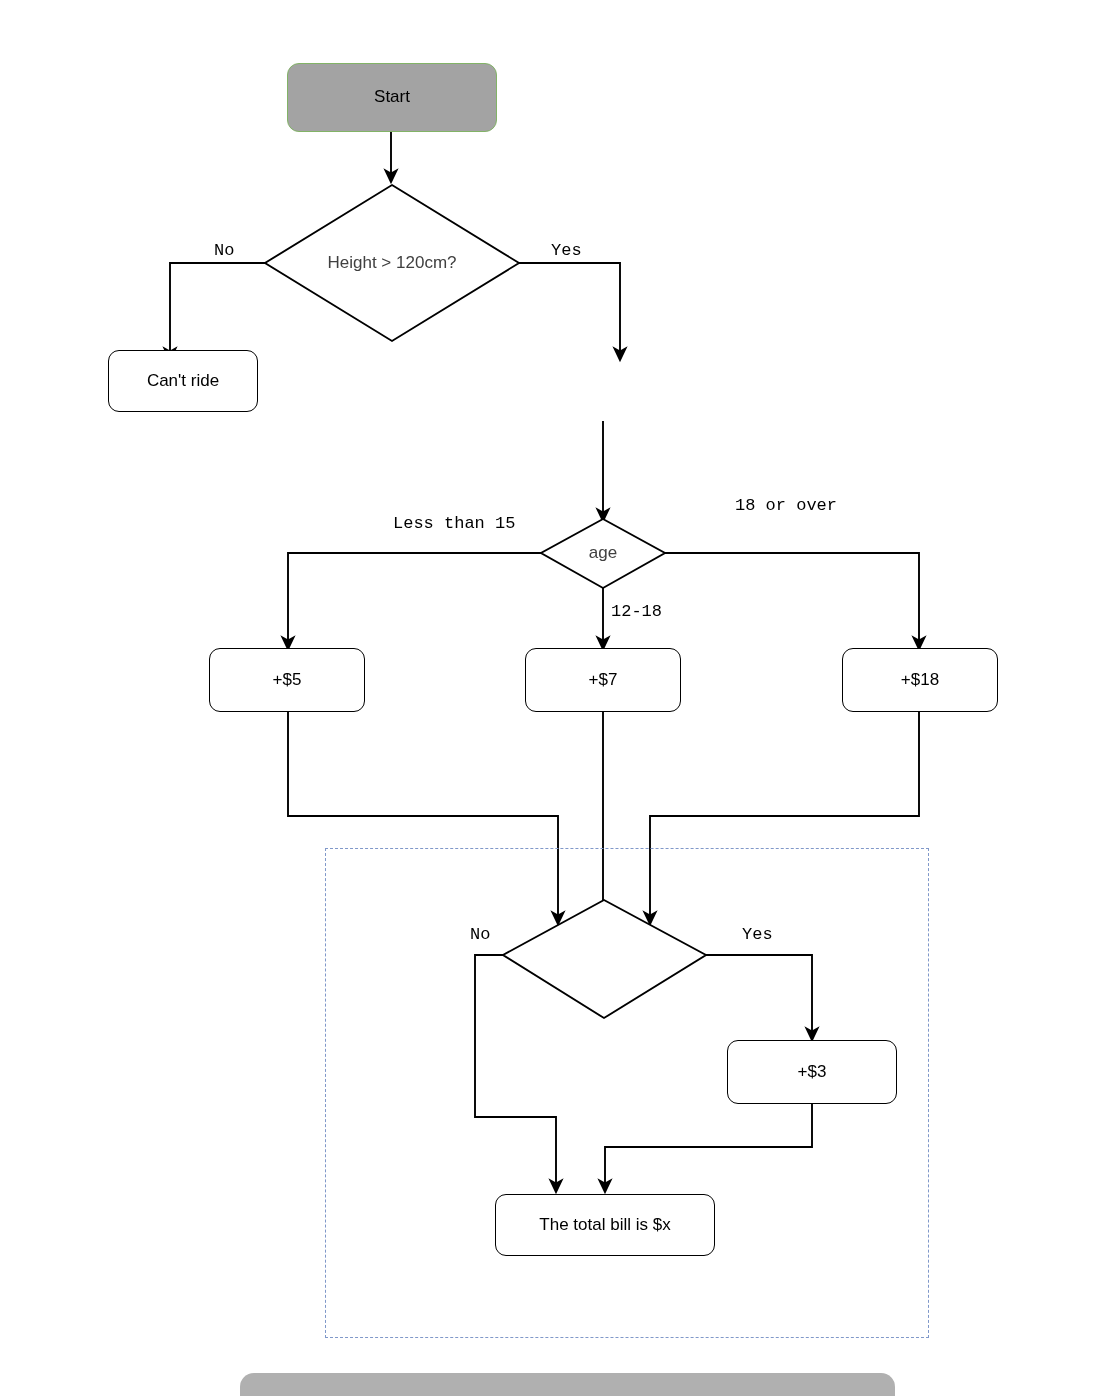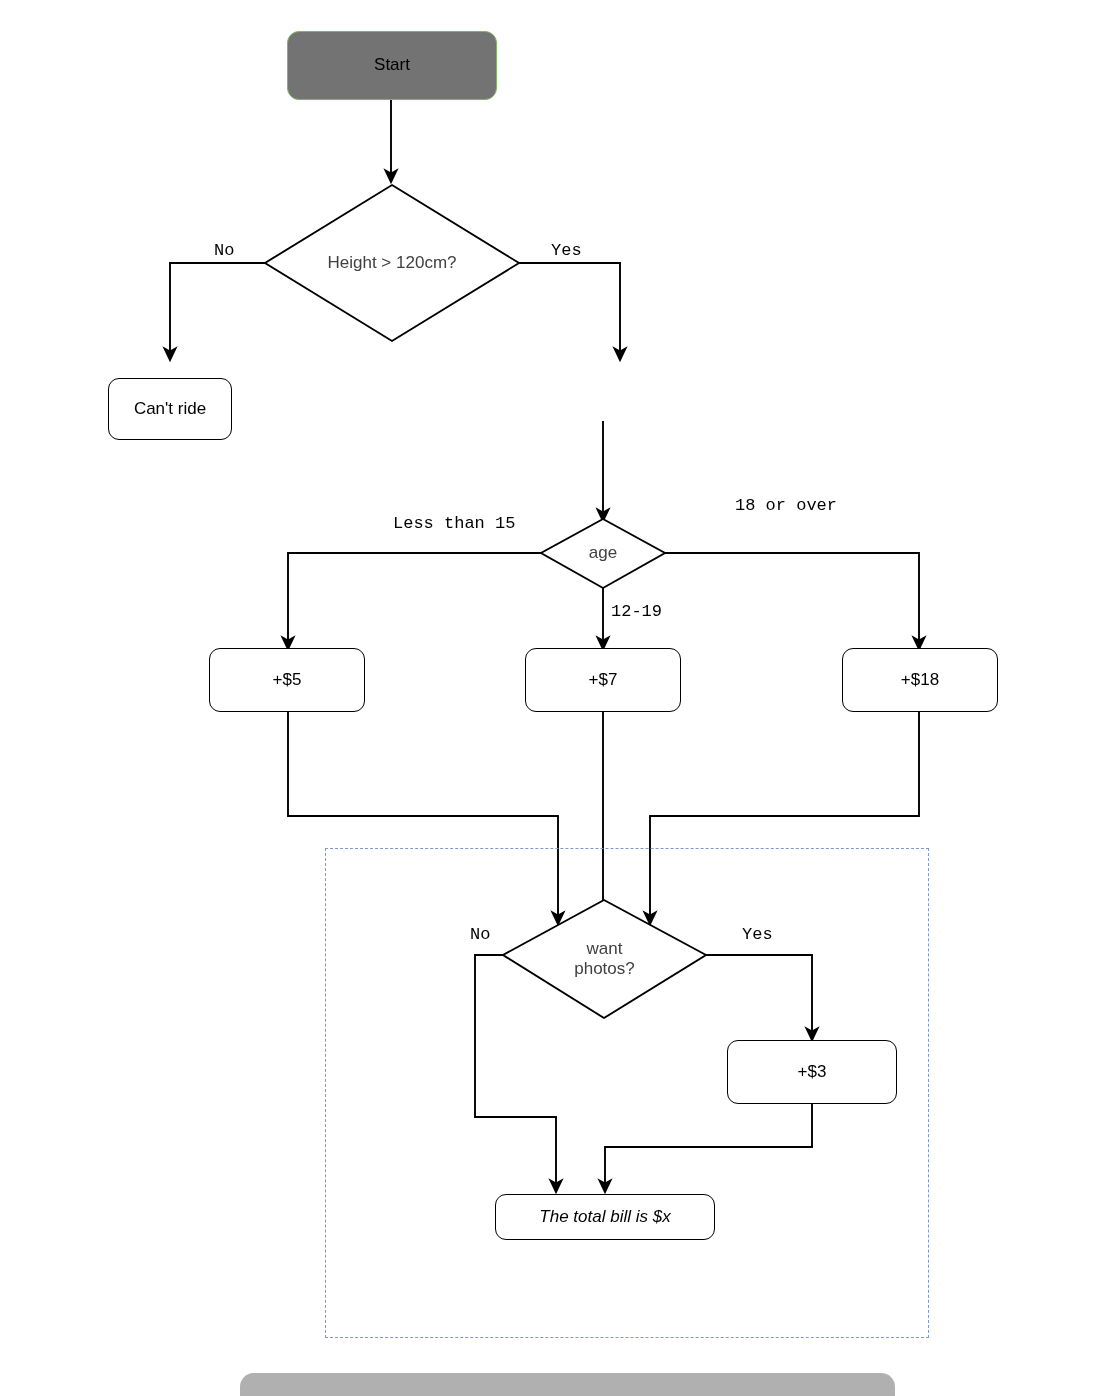--- a/index.html
+++ b/index.html
@@ -43,9 +43,10 @@
     background: #ffffff;
   }
   .box.start {
-    background: #737373;
+    background: #a3a3a3;
     border: 1.6px solid #82b366;
     border-radius: 12px;
+    margin-top: 32px;
   }
   .diamond-node {
     position: absolute;

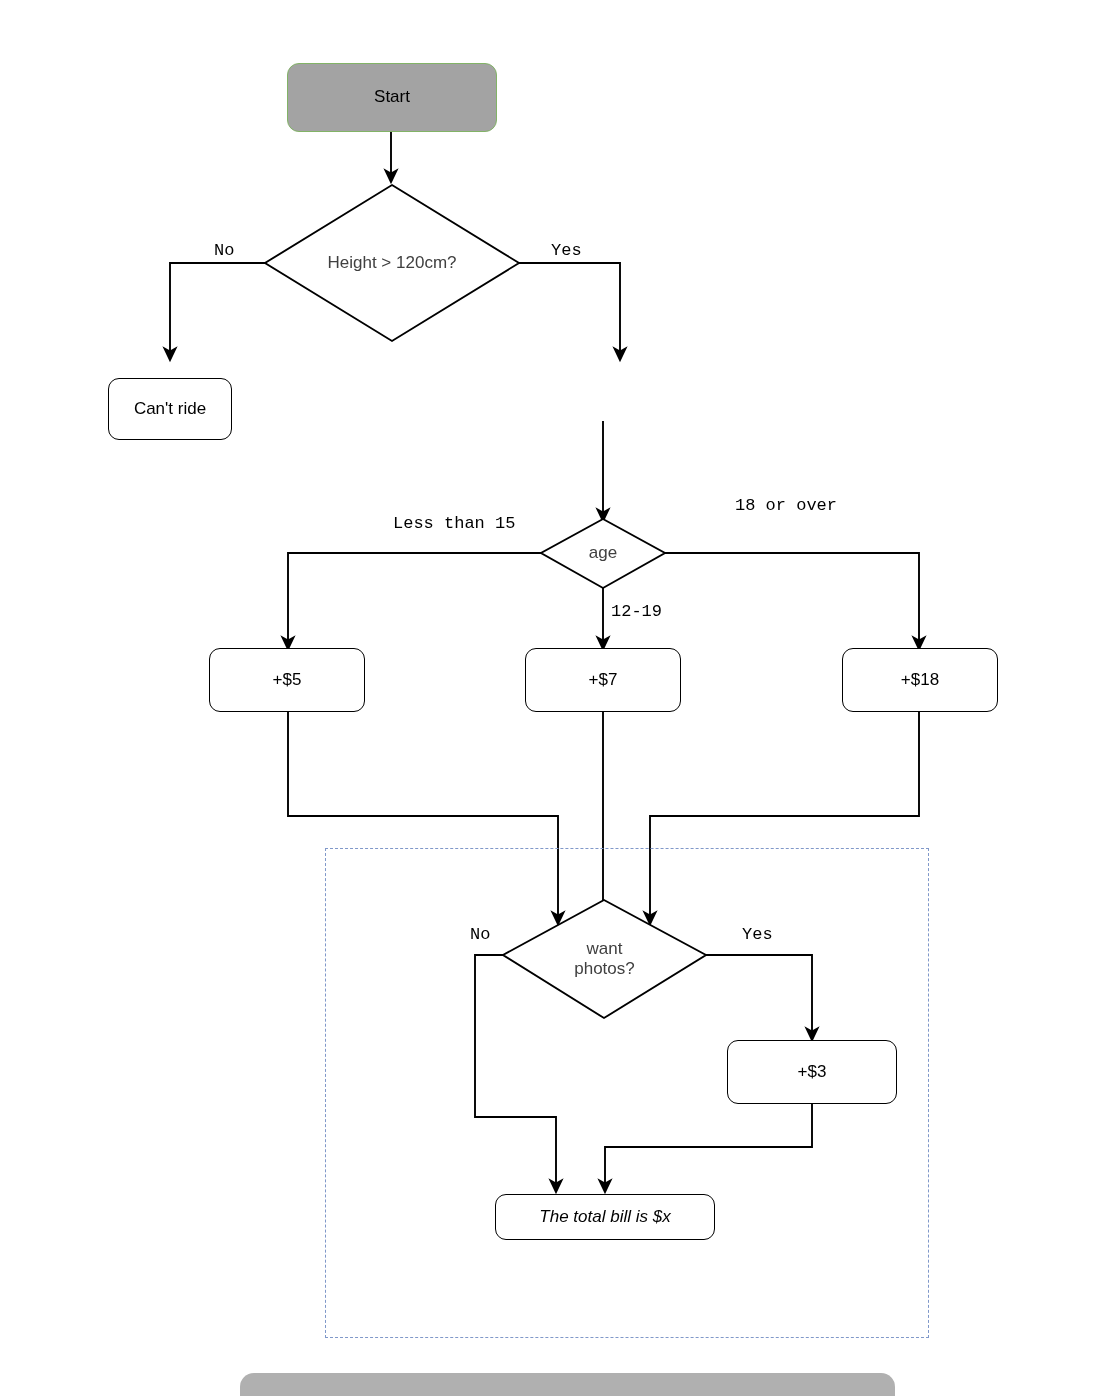--- a/index.html
+++ b/index.html
@@ -144,7 +144,7 @@
     <span class="diamond-label">Height &gt; 120cm?</span>
   </div>
 
-  <div class="node box" style="left:108px; top:378px; width:124px; height:62px;">
+  <div class="node box" style="left:108px; top:350px; width:150px; height:62px;">
     <span>Can't ride</span>
   </div>
 

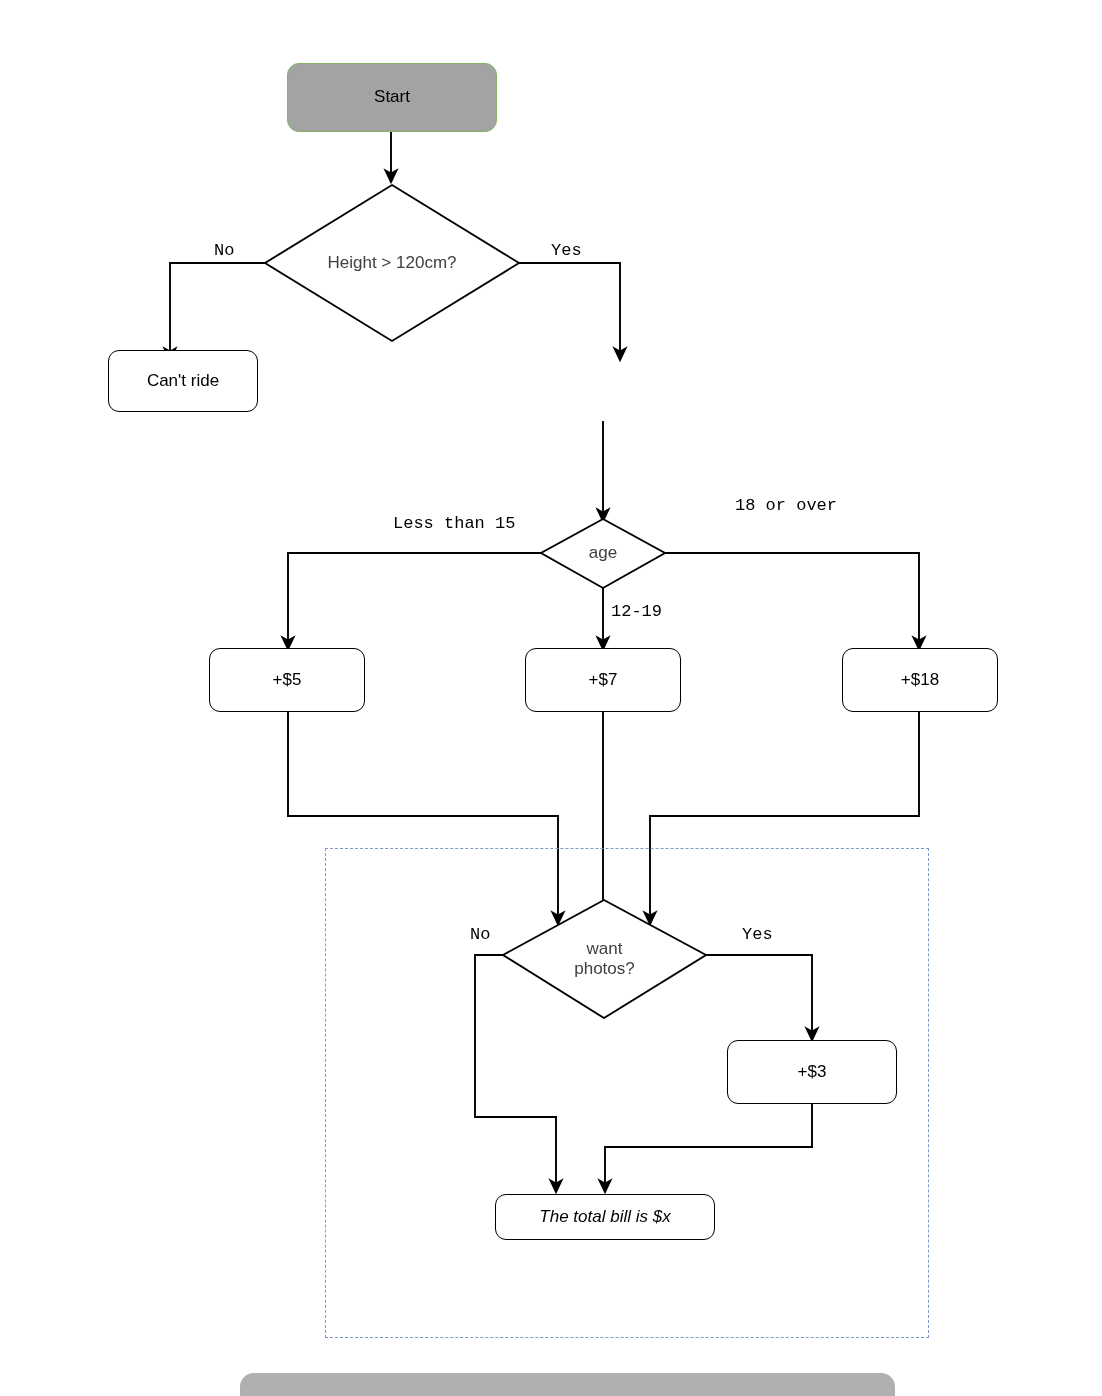--- a/index.html
+++ b/index.html
@@ -184,7 +184,7 @@
 
   <span class="edge-label" style="left:393px; top:514px;">Less than 15</span>
 
-  <span class="edge-label" style="left:611px; top:602px;">12-19</span>
+  <span class="edge-label" style="left:611px; top:602px;">12-18</span>
 
   <span class="edge-label" style="left:735px; top:496px;text-align:right;">18 or over</span>
 

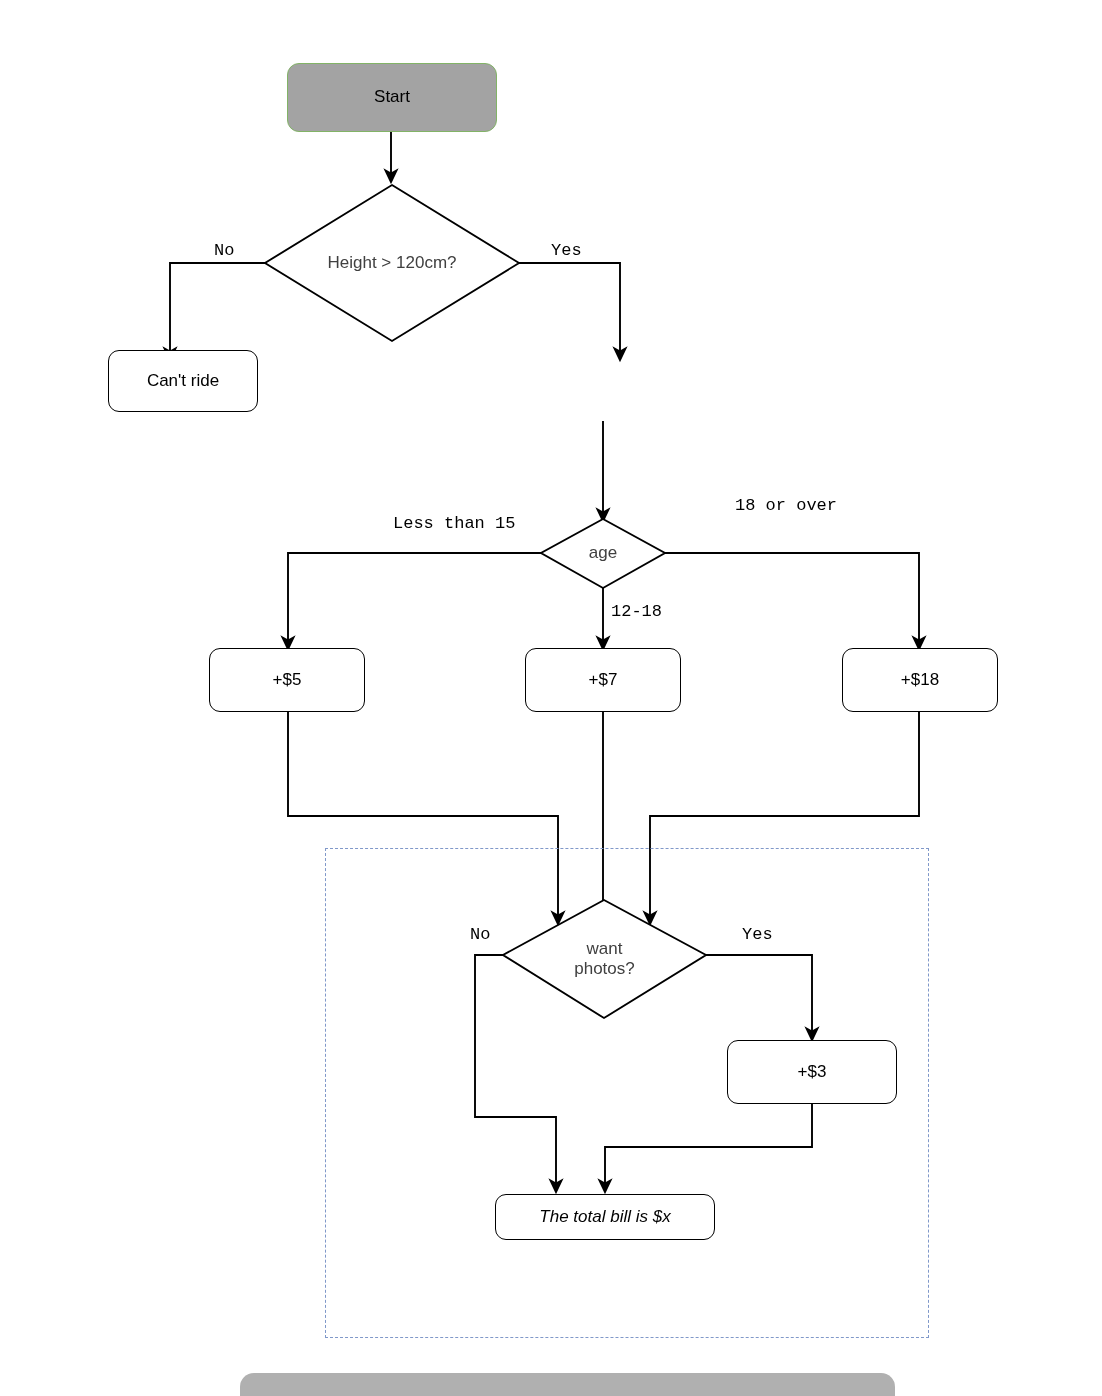--- a/index.html
+++ b/index.html
@@ -165,10 +165,6 @@
     <span>+$18</span>
   </div>
 
-  <div class="diamond-node" style="left:503px; top:900px; width:203px; height:118px;">
-    <span class="diamond-label">want
-photos?</span>
-  </div>
 
   <div class="node box" style="left:727px; top:1040px; width:170px; height:64px;">
     <span>+$3</span>

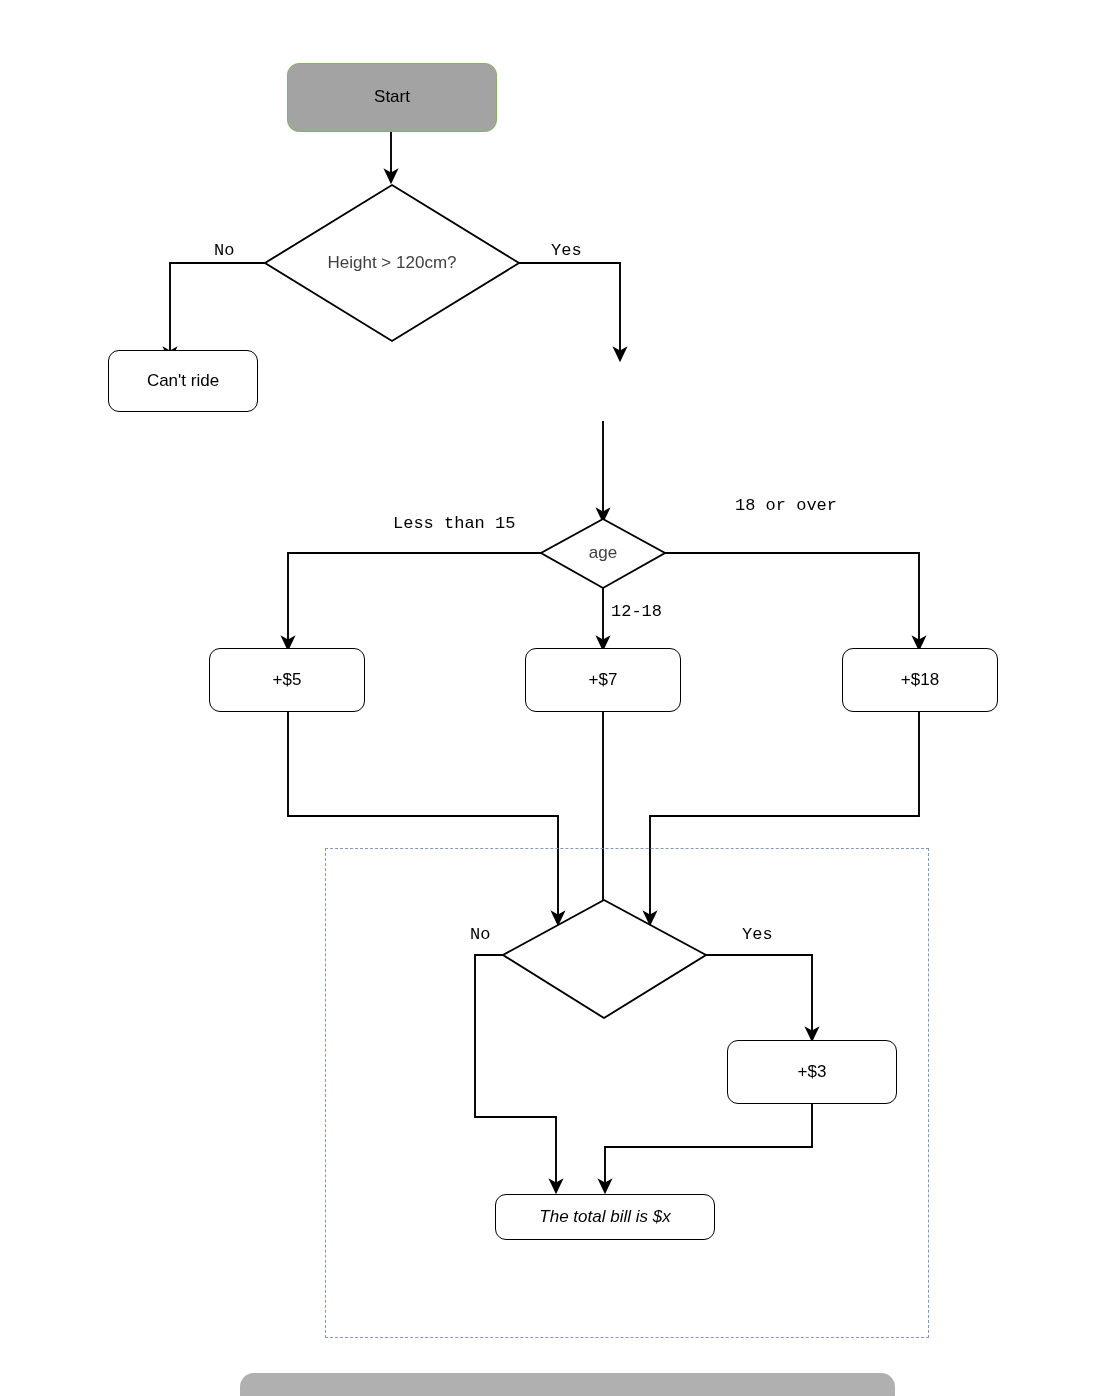--- a/index.html
+++ b/index.html
@@ -170,7 +170,7 @@
     <span>+$3</span>
   </div>
 
-  <div class="node box" style="left:495px; top:1194px; width:220px; height:46px;font-style:italic;">
+  <div class="node box" style="left:495px; top:1194px; width:220px; height:62px;">
     <span>The total bill is $x</span>
   </div>
 

